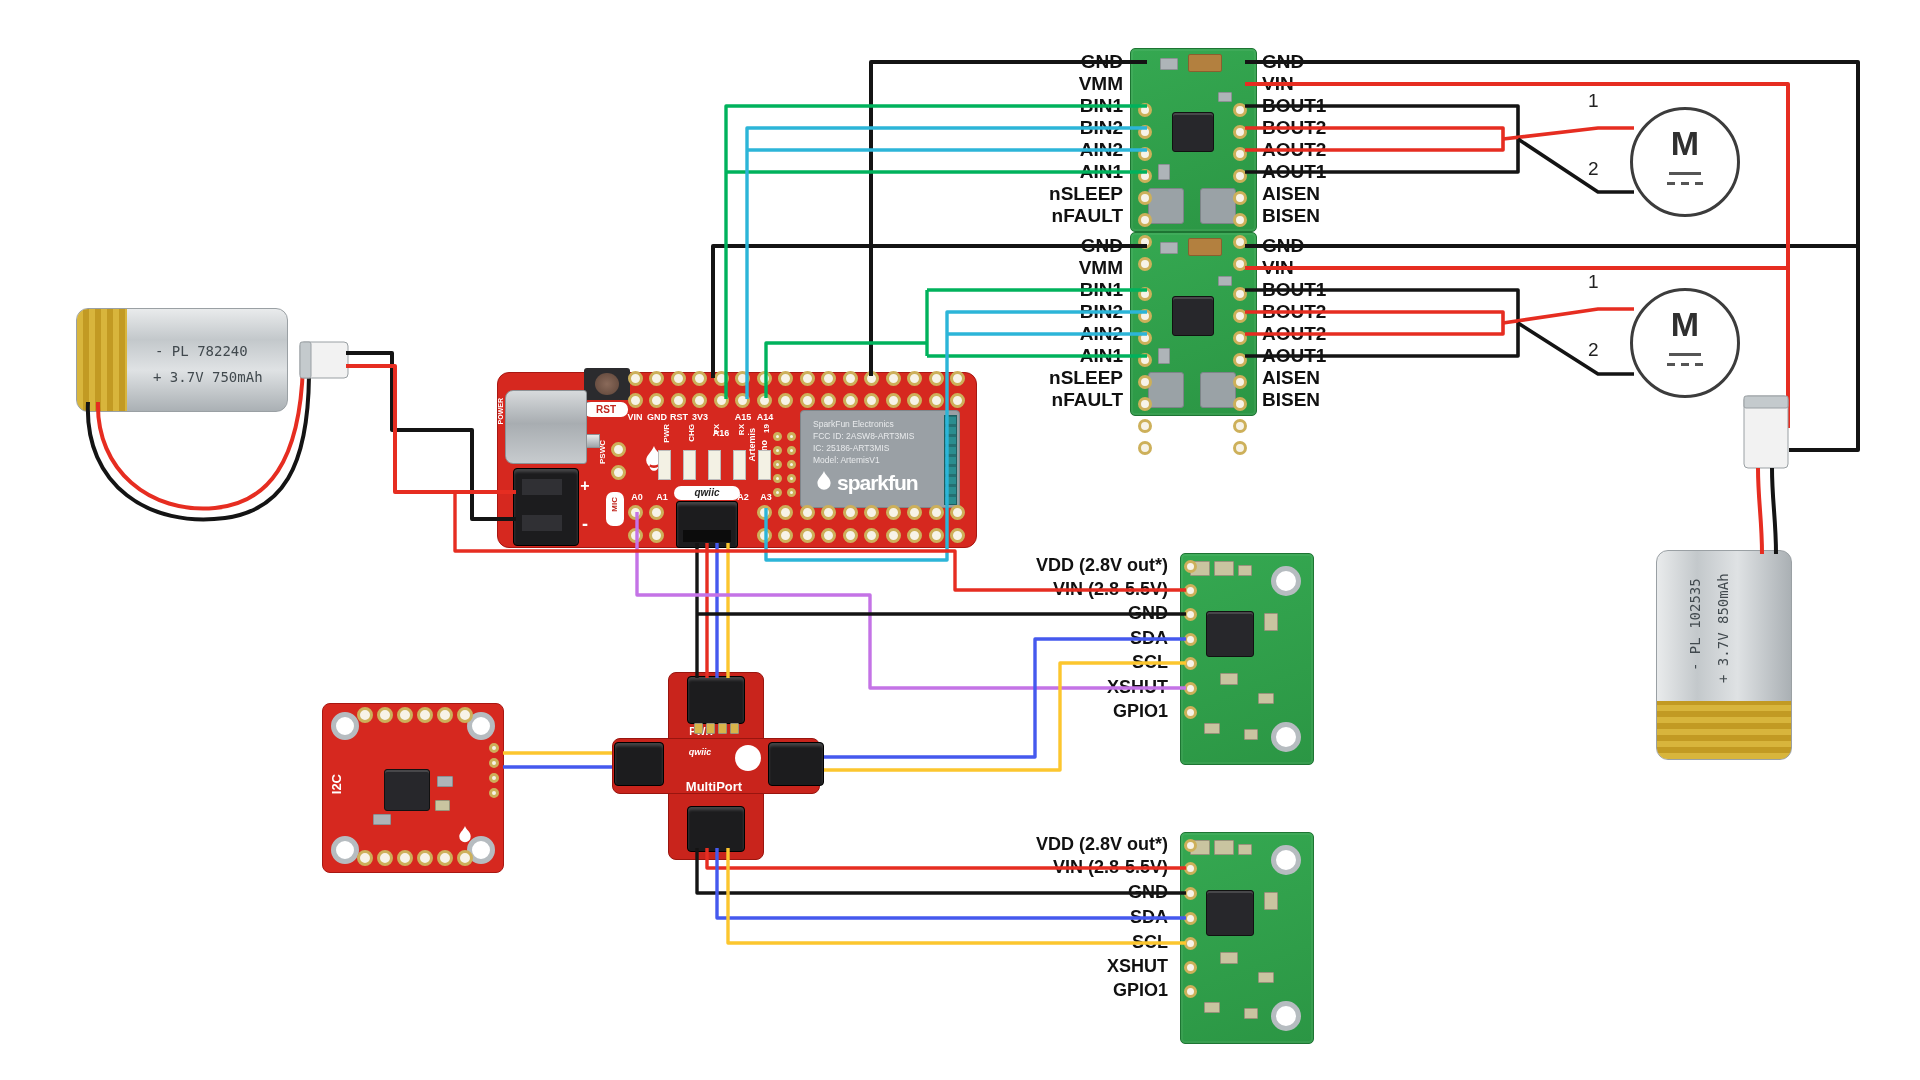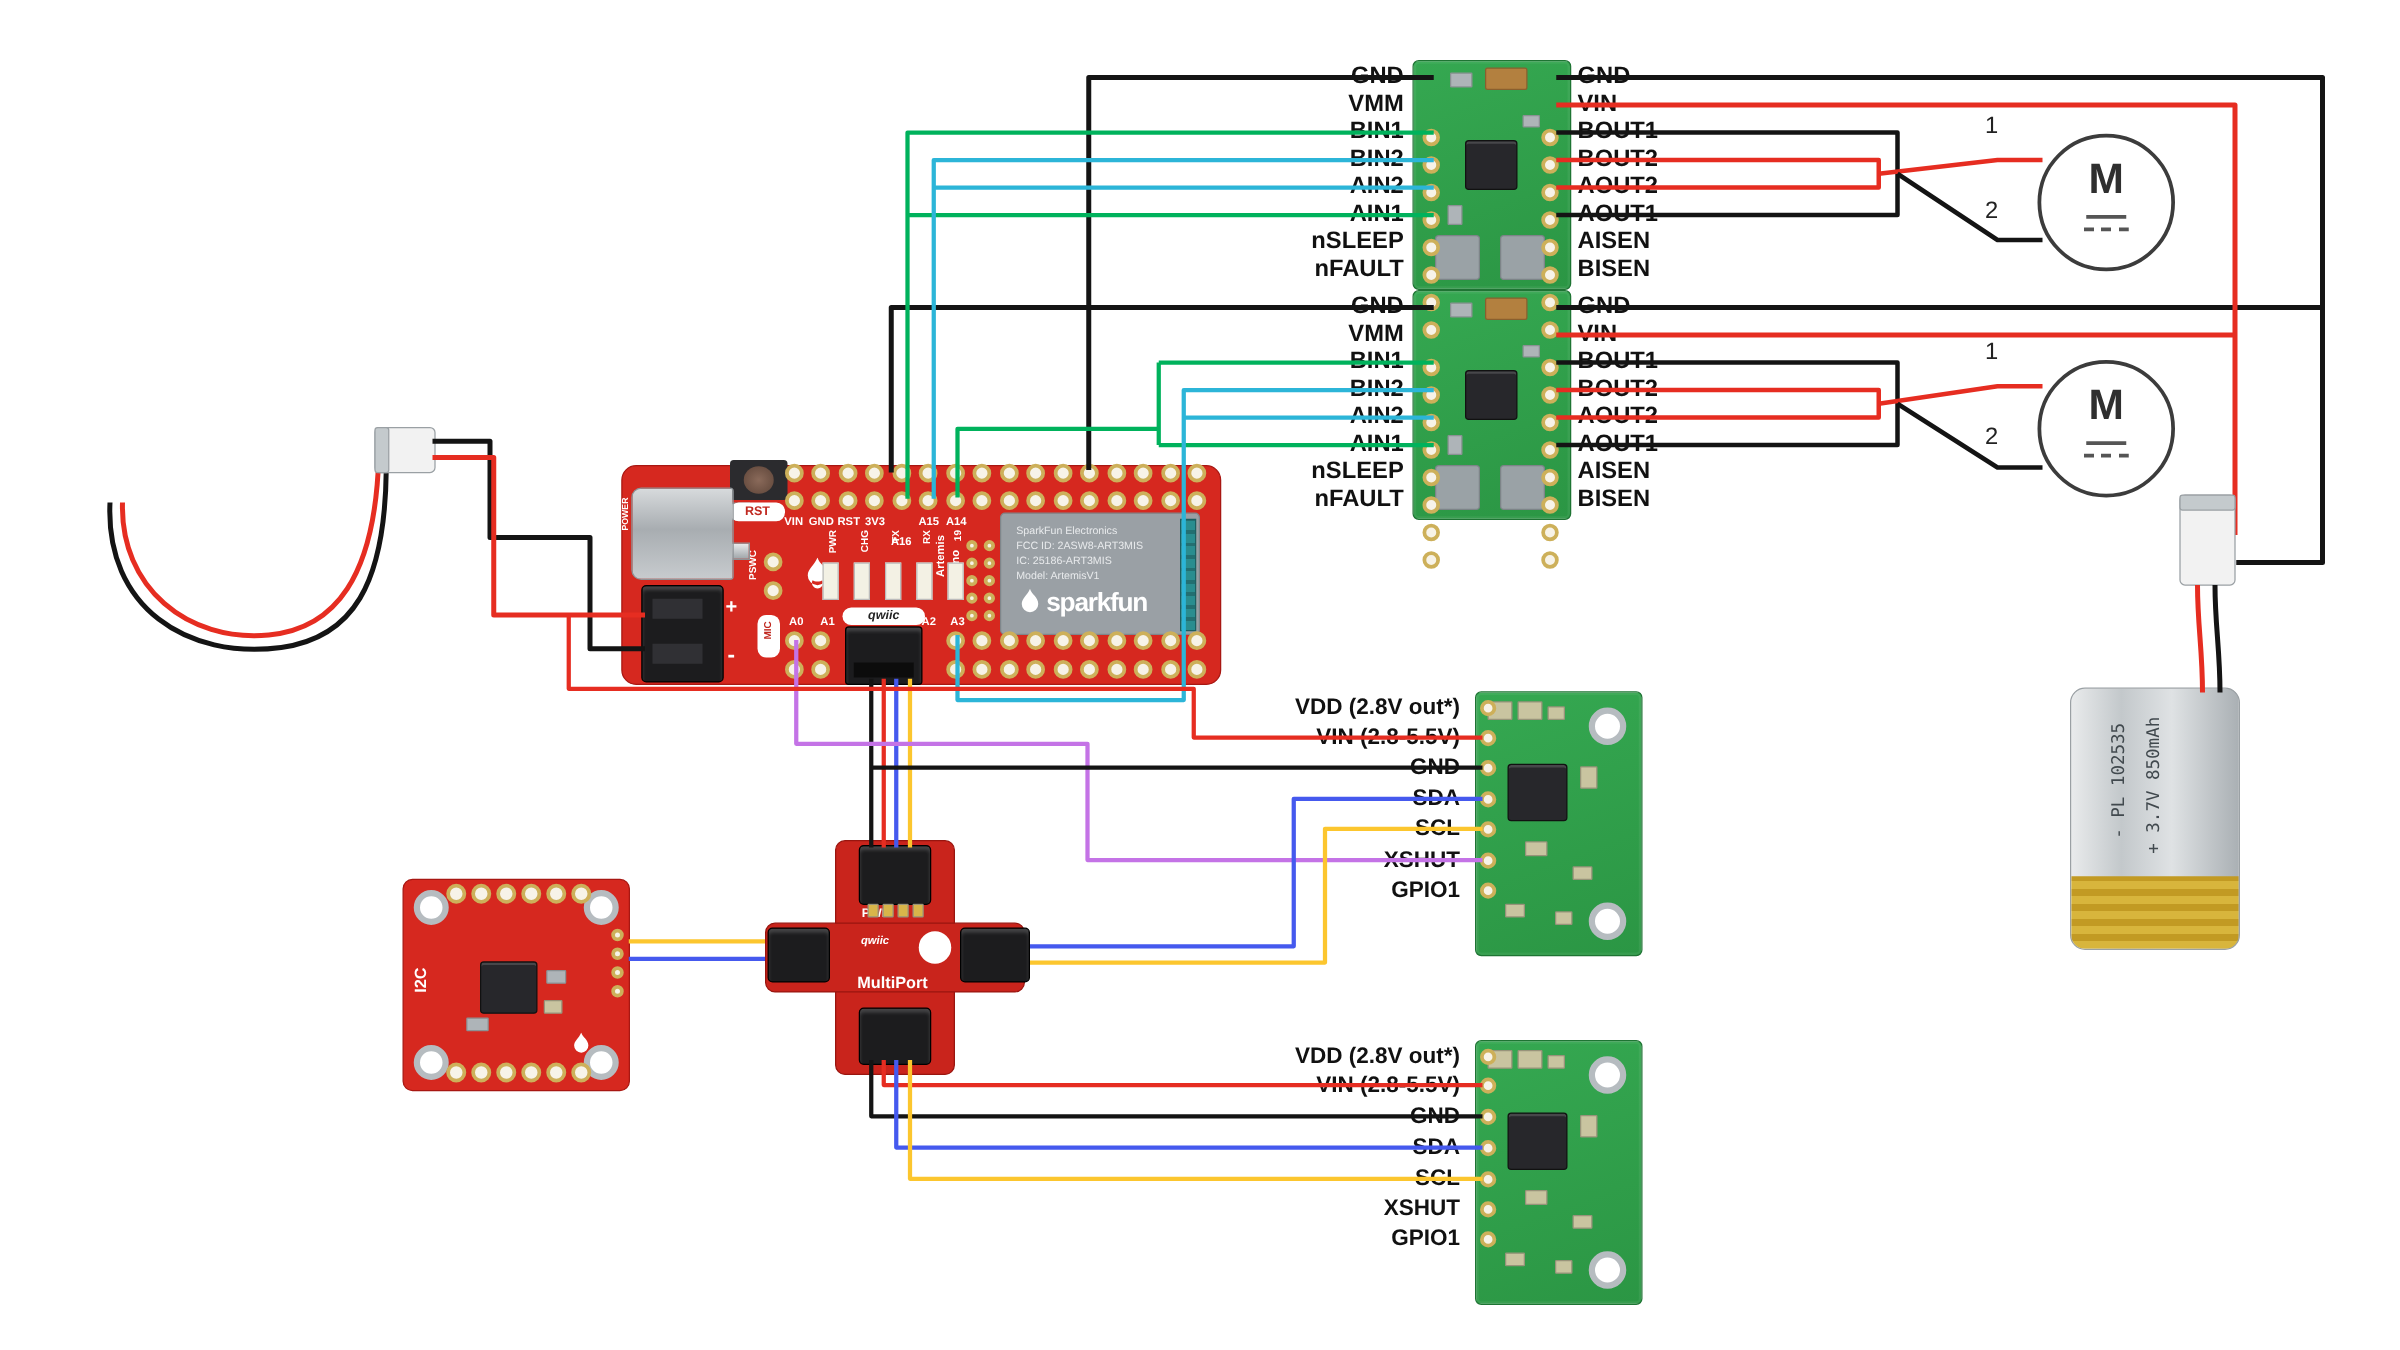--- a/index.html
+++ b/index.html
@@ -55,6 +55,11 @@
 
 <div id="stage">
 
+  <div class="battH" style="left:76px;top:308px;width:210px;height:102px;">
+    <div class="goldL" style="left:0;top:0;width:50px;height:102px;"></div>
+    <div class="battxt" style="left:78px;top:34px;">- PL 782240</div>
+    <div class="battxt" style="left:76px;top:60px;">+ 3.7V 750mAh</div>
+  </div>
 
   <div class="battH" style="left:1656px;top:550px;width:134px;height:208px;background:linear-gradient(90deg,#e9ebec,#c3c8cb 30%,#dfe2e4 60%,#aab0b4);">
     <div class="goldL" style="left:0;top:150px;width:134px;height:58px;background:repeating-linear-gradient(0deg,#d8b53c 0 6px,#c29a23 6px 12px);"></div>

